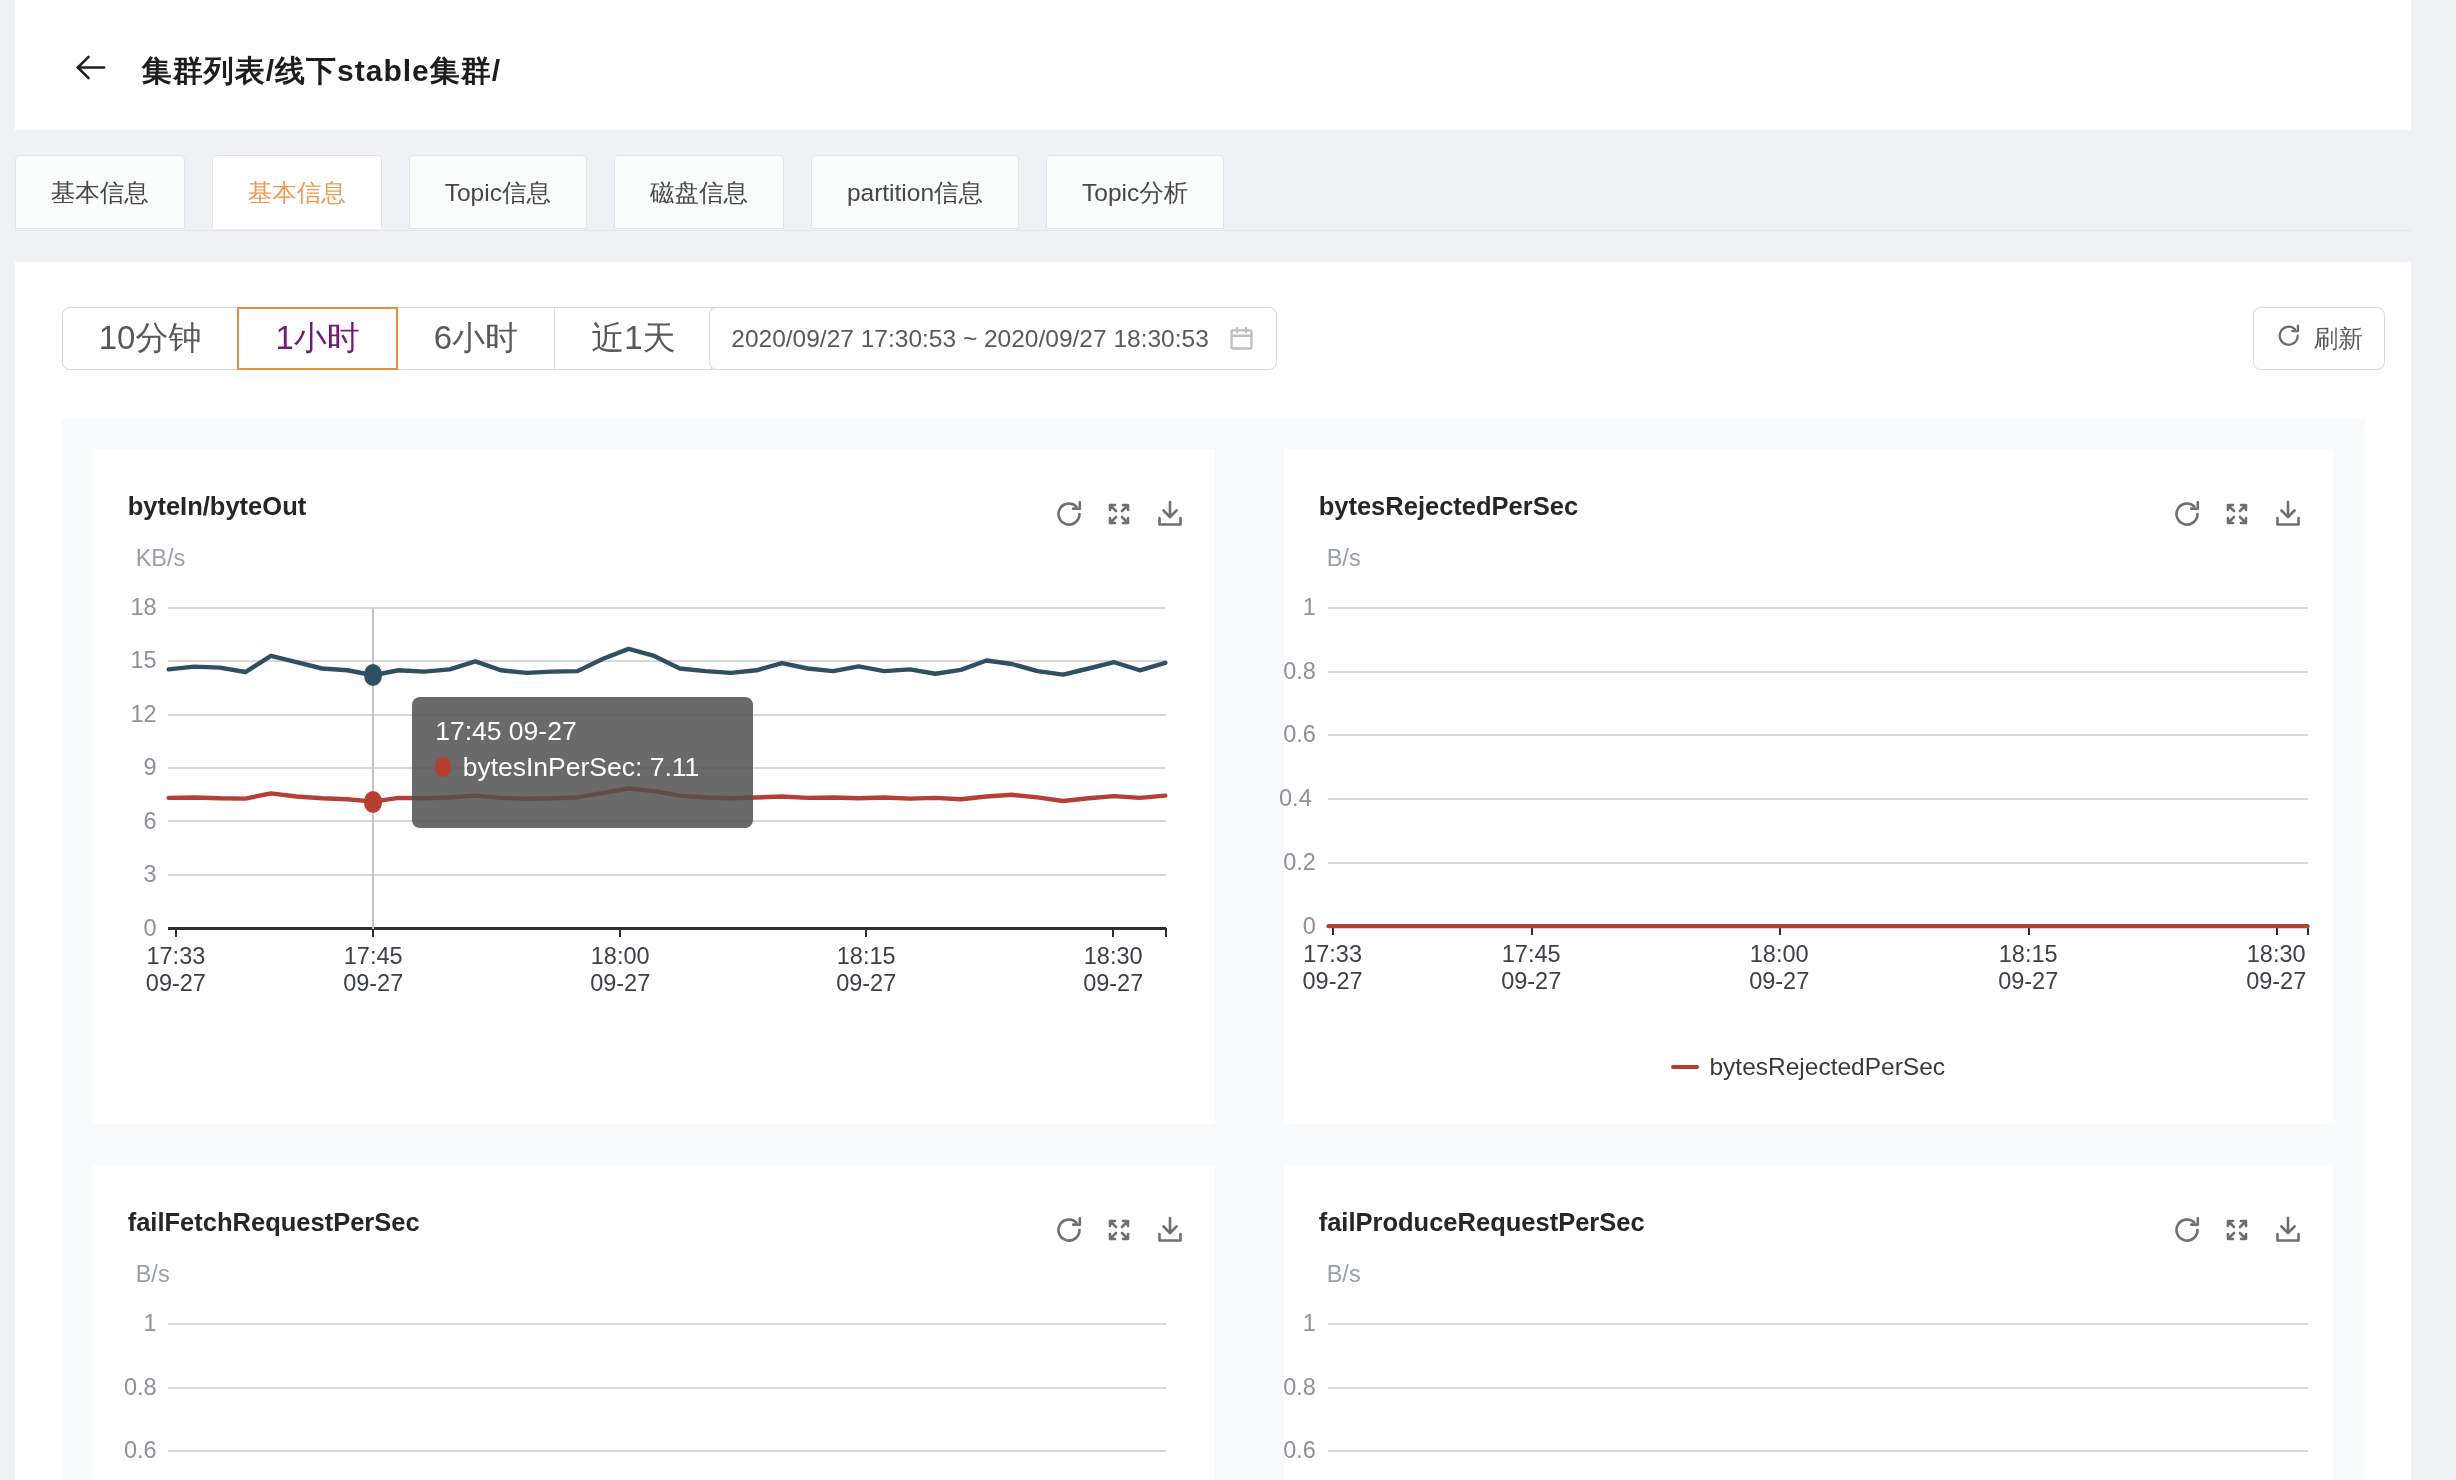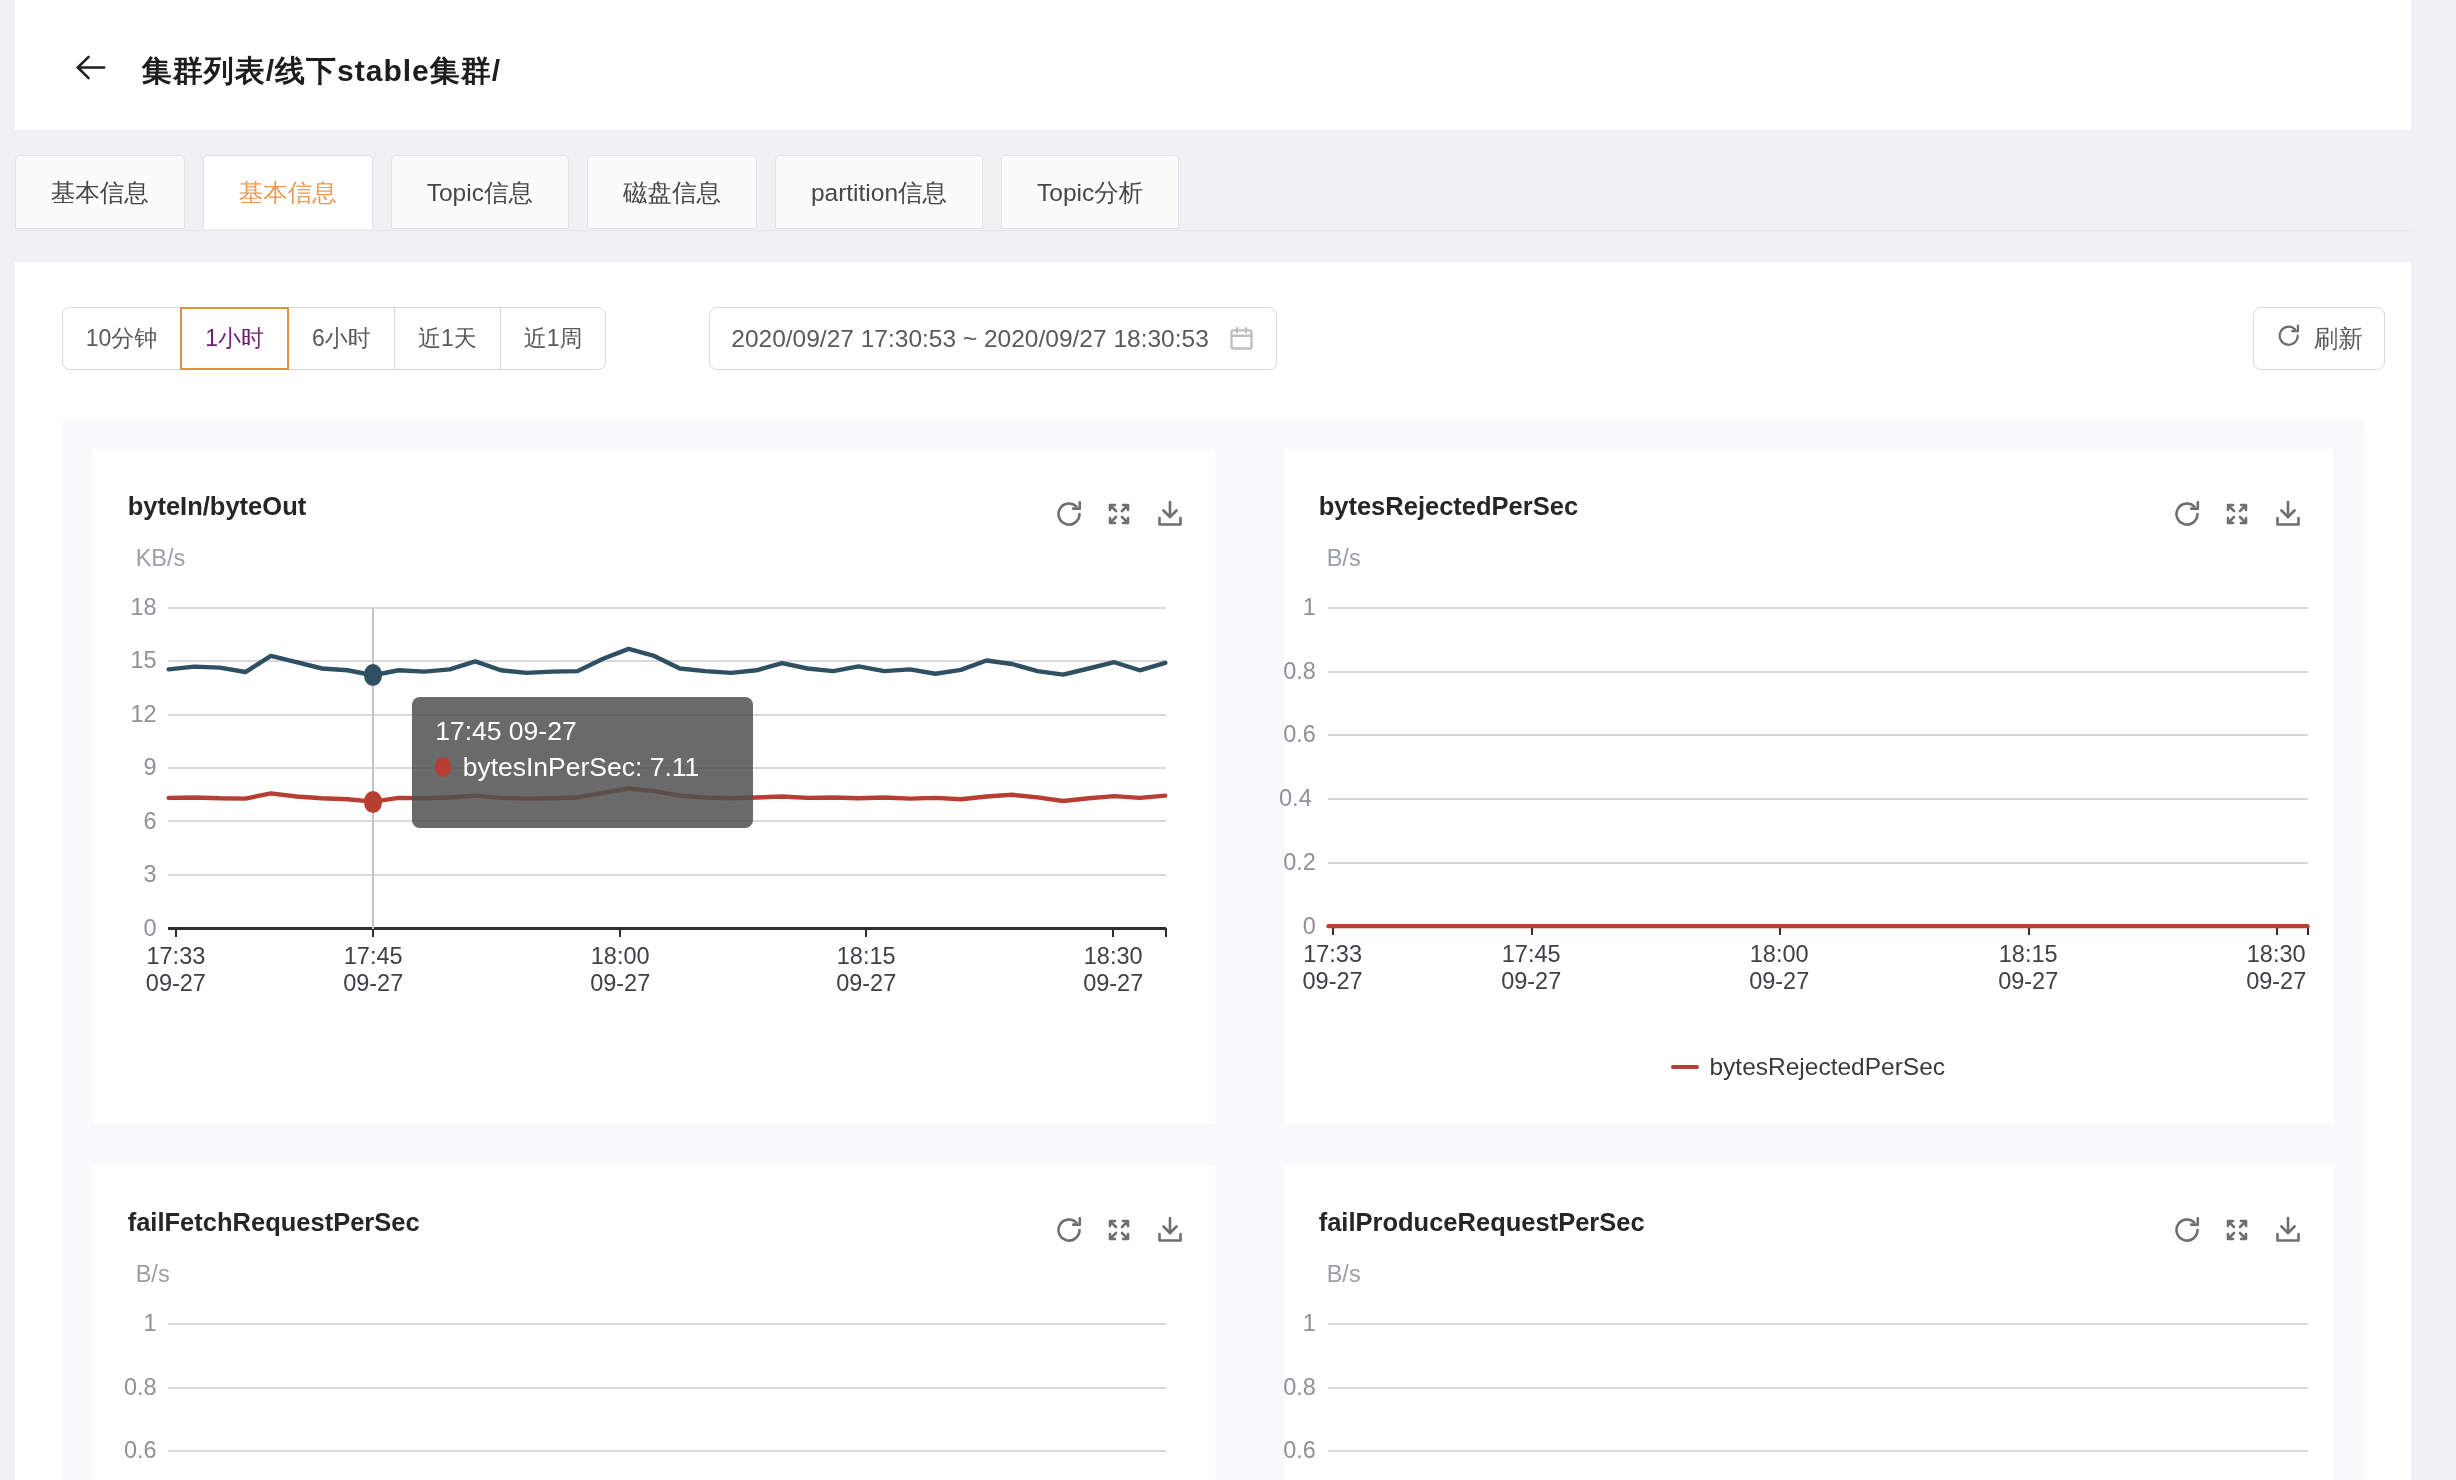--- a/index.html
+++ b/index.html
@@ -16,7 +16,7 @@
   #breadcrumb{left:127px;top:51px;font-size:30px;font-weight:bold;color:#1d1d1d;letter-spacing:1px;}
   
   #tabline{left:14.7px;top:230px;width:2396px;height:1px;background:#e5e6e8;}
-  #tabbar{left:14.7px;top:155px;height:76px;display:flex;gap:18px;}
+  #tabbar{left:14.7px;top:155px;height:76px;display:flex;gap:27px;}
   .tab{height:74px;padding:0 35px;display:flex;align-items:center;justify-content:center;
        background:#fafbfb;border:1px solid #e3e4e6;border-radius:4.9px 4.9px 0 0;
        font-size:24.5px;color:#474747;cursor:pointer;box-sizing:border-box;}

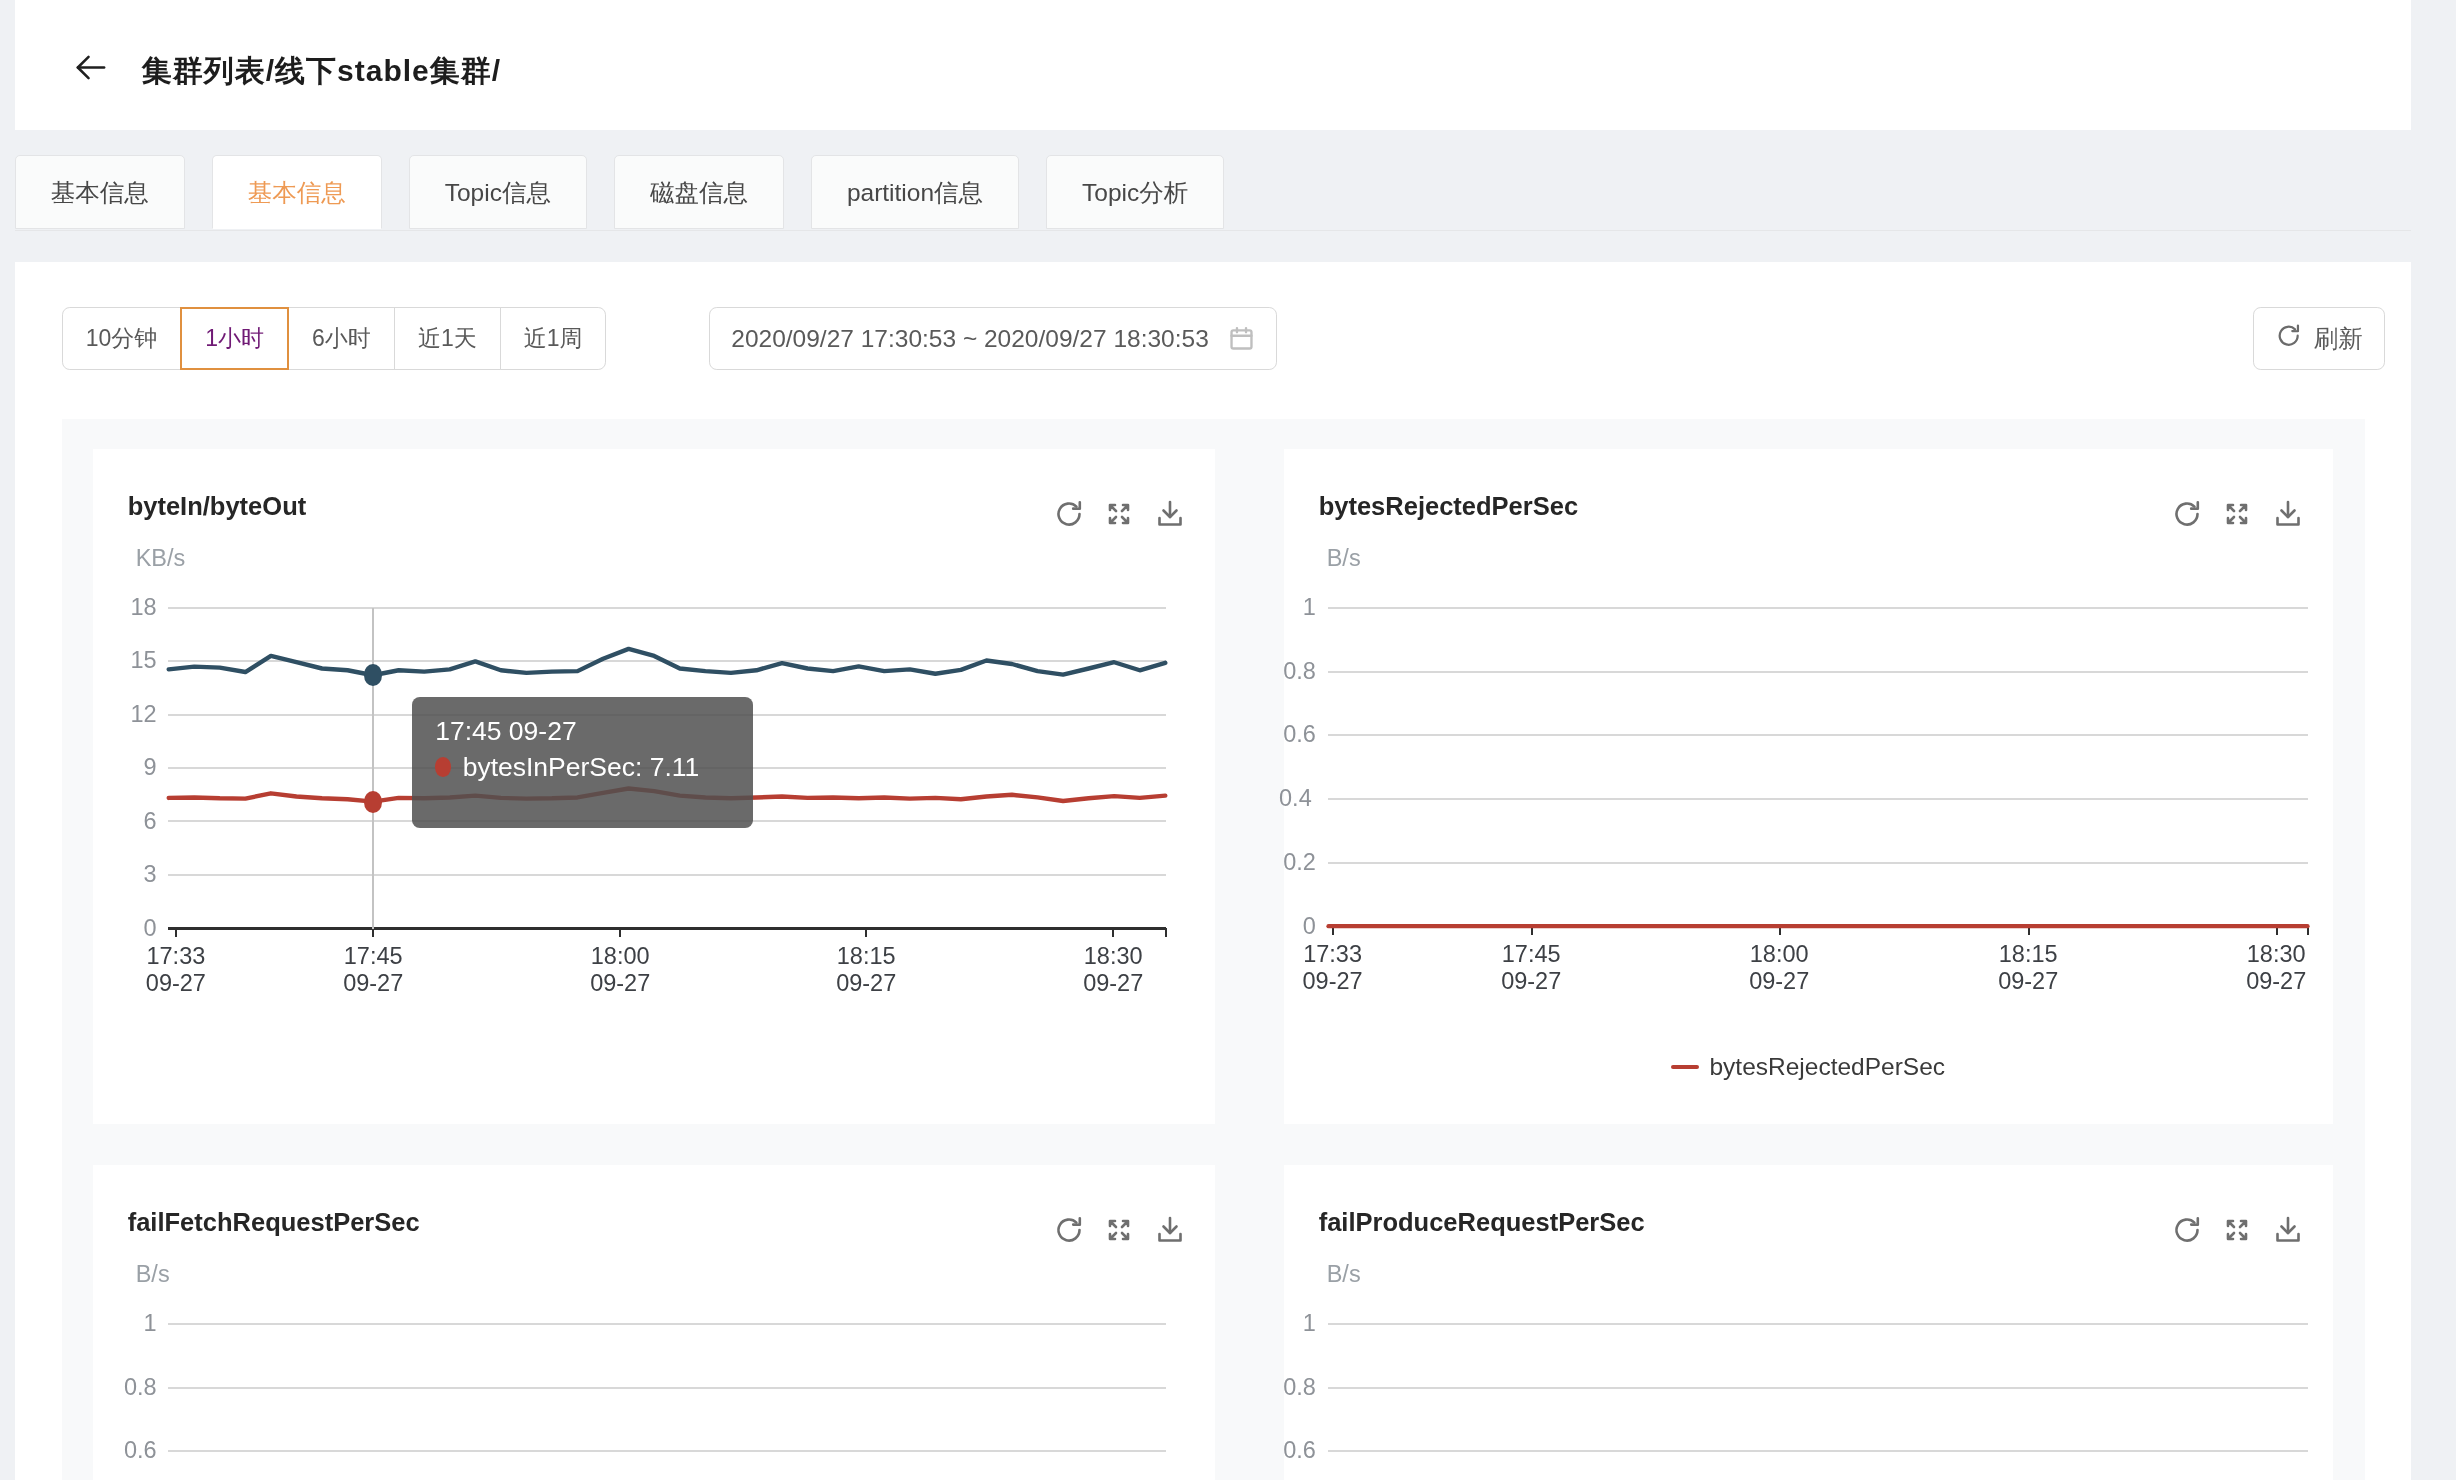--- a/index.html
+++ b/index.html
@@ -25,8 +25,8 @@
   #main{left:14.7px;top:262px;width:2396px;height:1218px;background:#fff;}
   
   #range-group{left:47px;top:45px;height:63px;display:flex;}
-  .range-btn{height:63px;padding:0 23px;display:flex;align-items:center;background:#fff;
-     border:1px solid #d9d9d9;margin-left:-1px;font-size:23px;color:#595959;cursor:pointer;
+  .range-btn{height:63px;padding:0 36px;display:flex;align-items:center;background:#fff;
+     border:1px solid #d9d9d9;margin-left:-1px;font-size:33px;color:#595959;cursor:pointer;
      box-sizing:border-box;position:relative;}
   .range-btn:first-child{border-radius:7.8px 0 0 7.8px;margin-left:0;}
   .range-btn:last-child{border-radius:0 7.8px 7.8px 0;}

